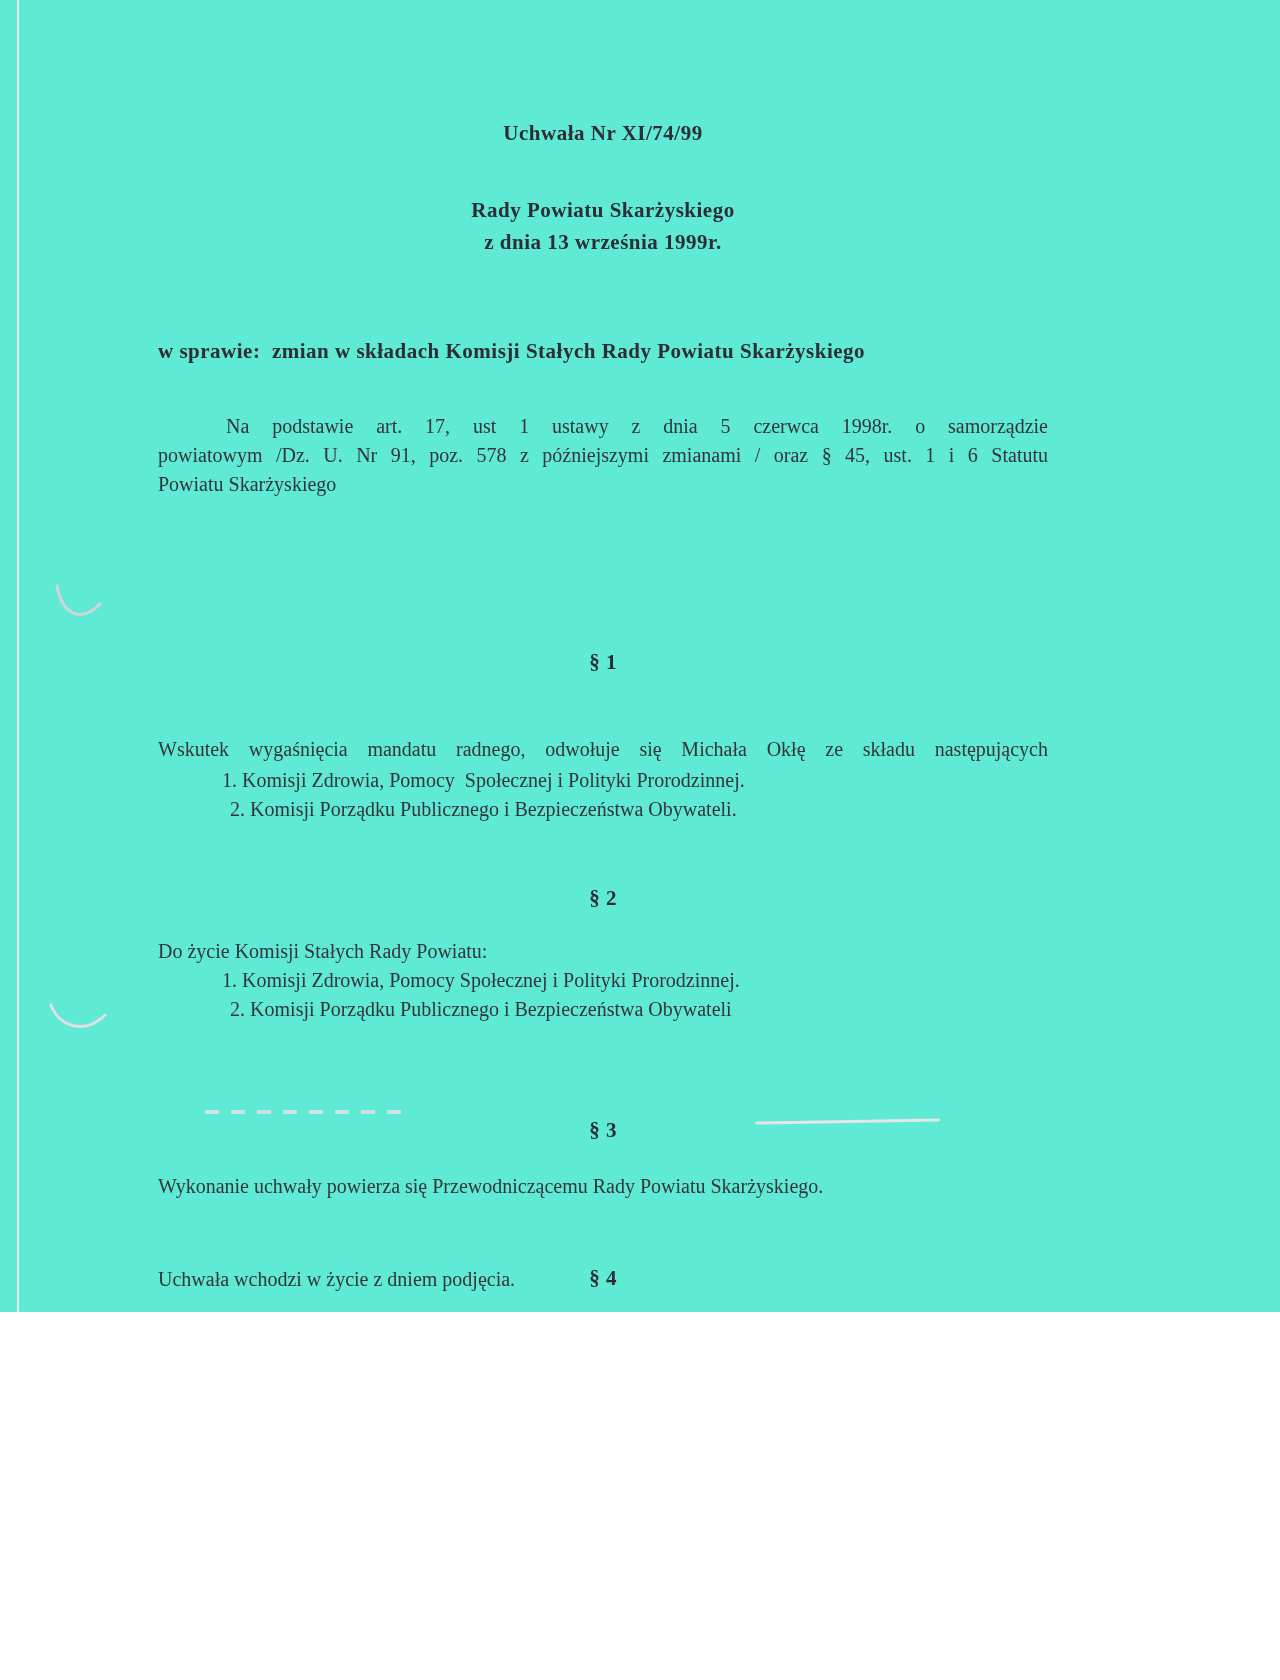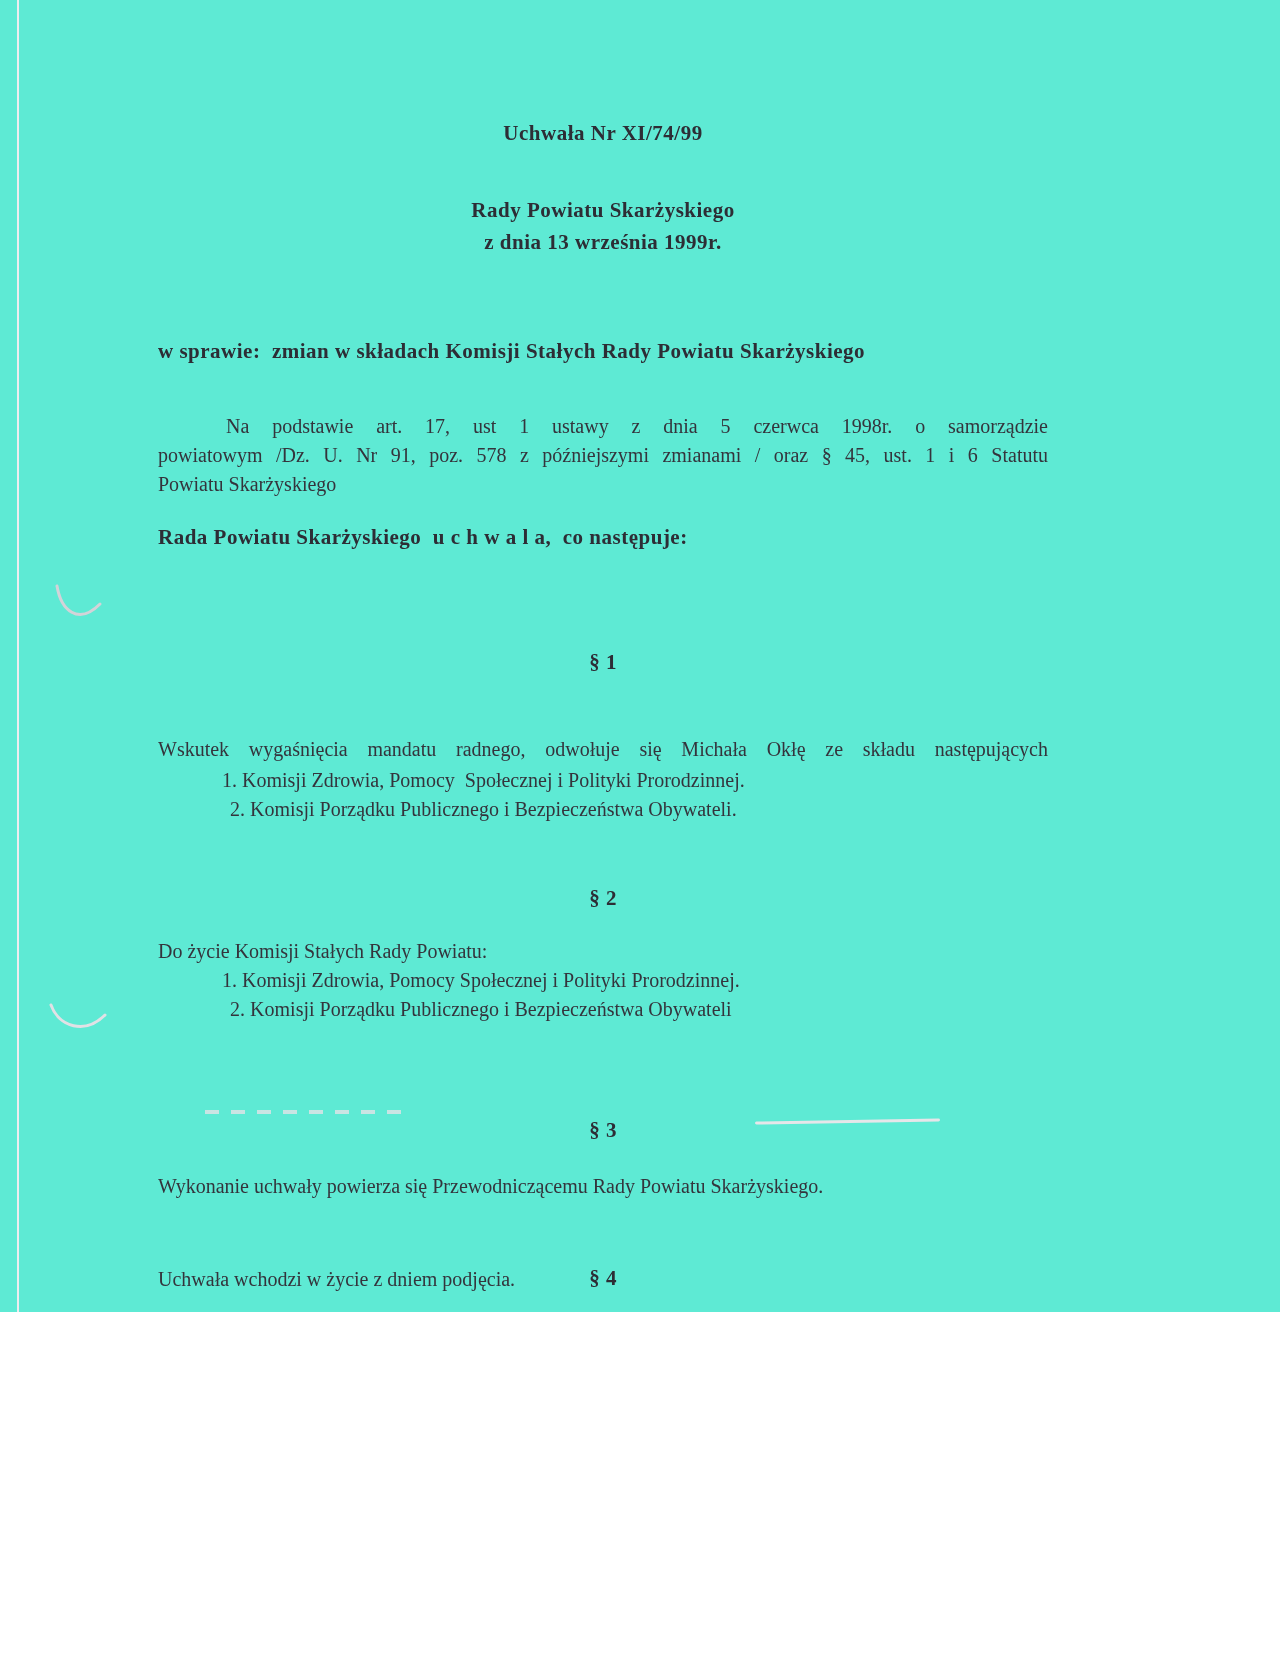--- a/index.html
+++ b/index.html
@@ -64,7 +64,6 @@
     <div>Powiatu Skarżyskiego</div>
   </div>
 
-  <div class="abs b h-par pre" style="left:158px;top:523px;">Rada Powiatu Skarżyskiego  u c h w a l a,  co następuje:</div>
 
   <div class="abs col center b h-par" style="top:648px;">§ 1</div>
   <div class="abs col" style="top:735px;">

